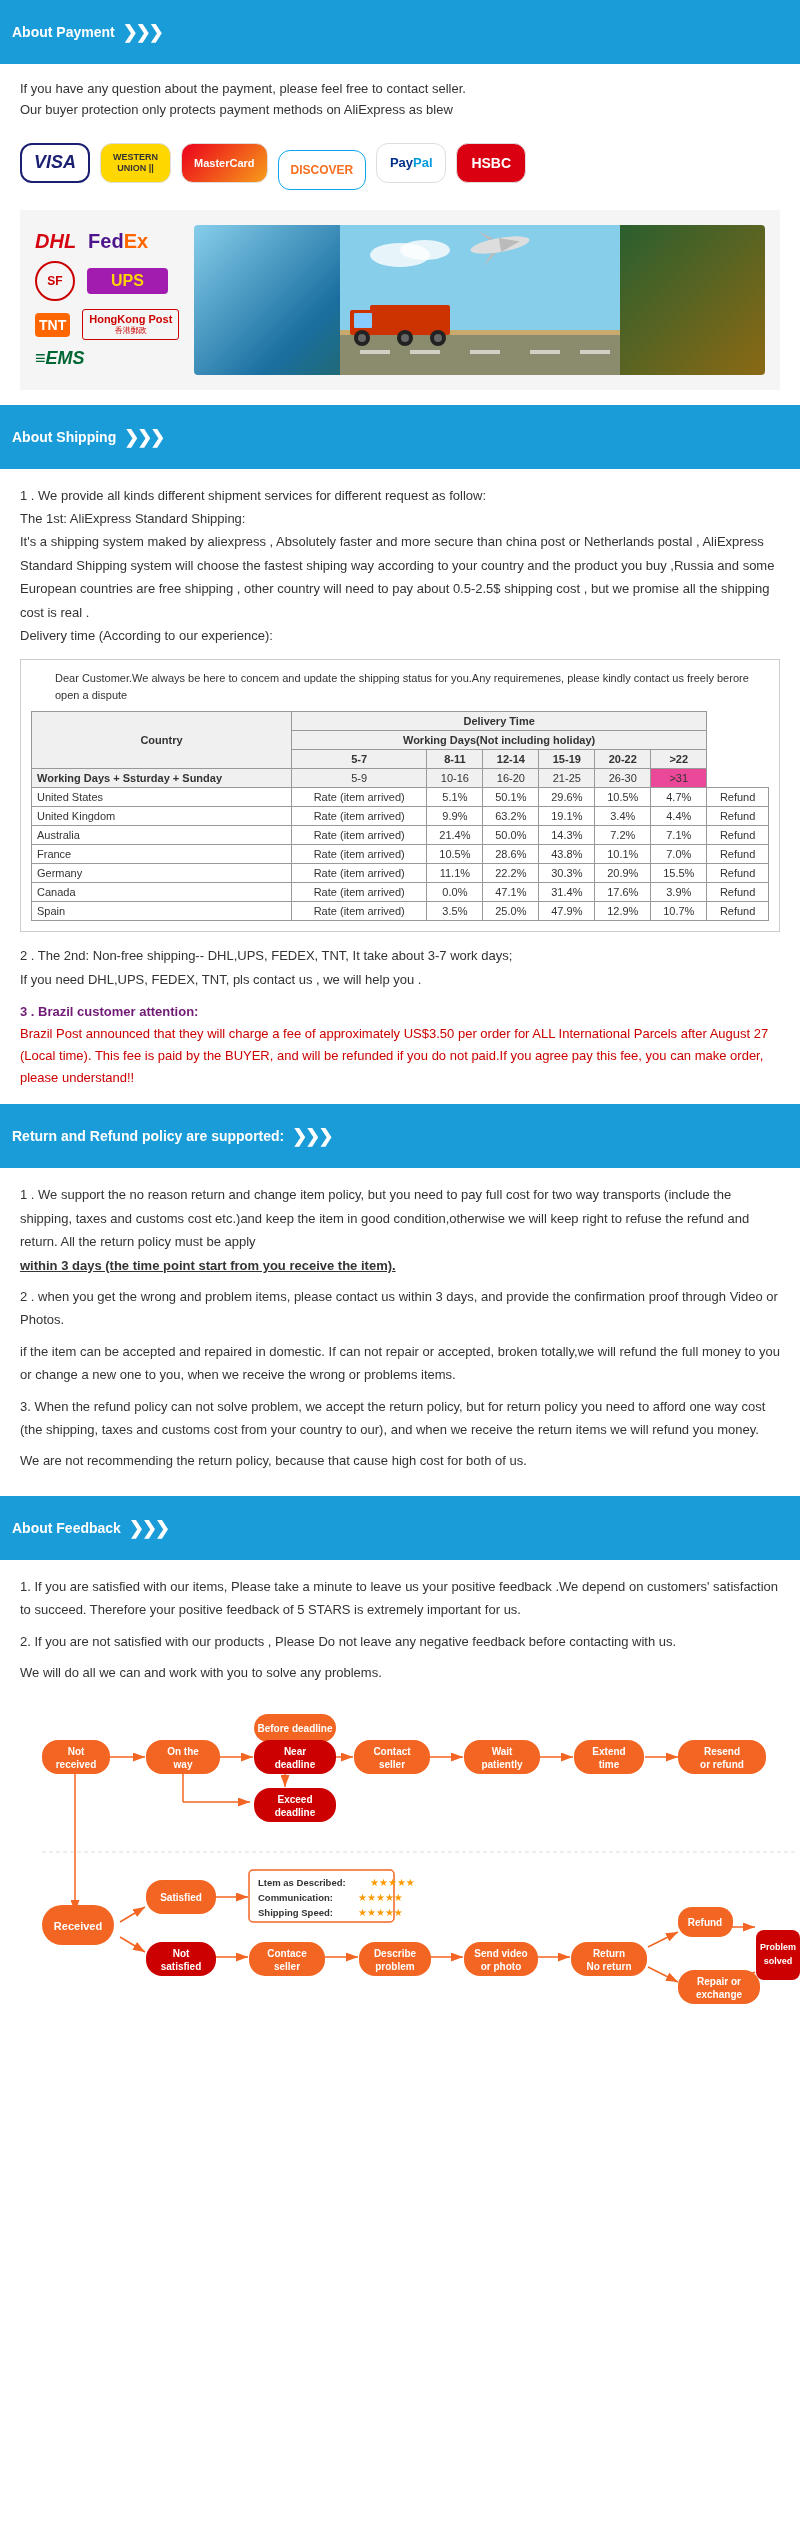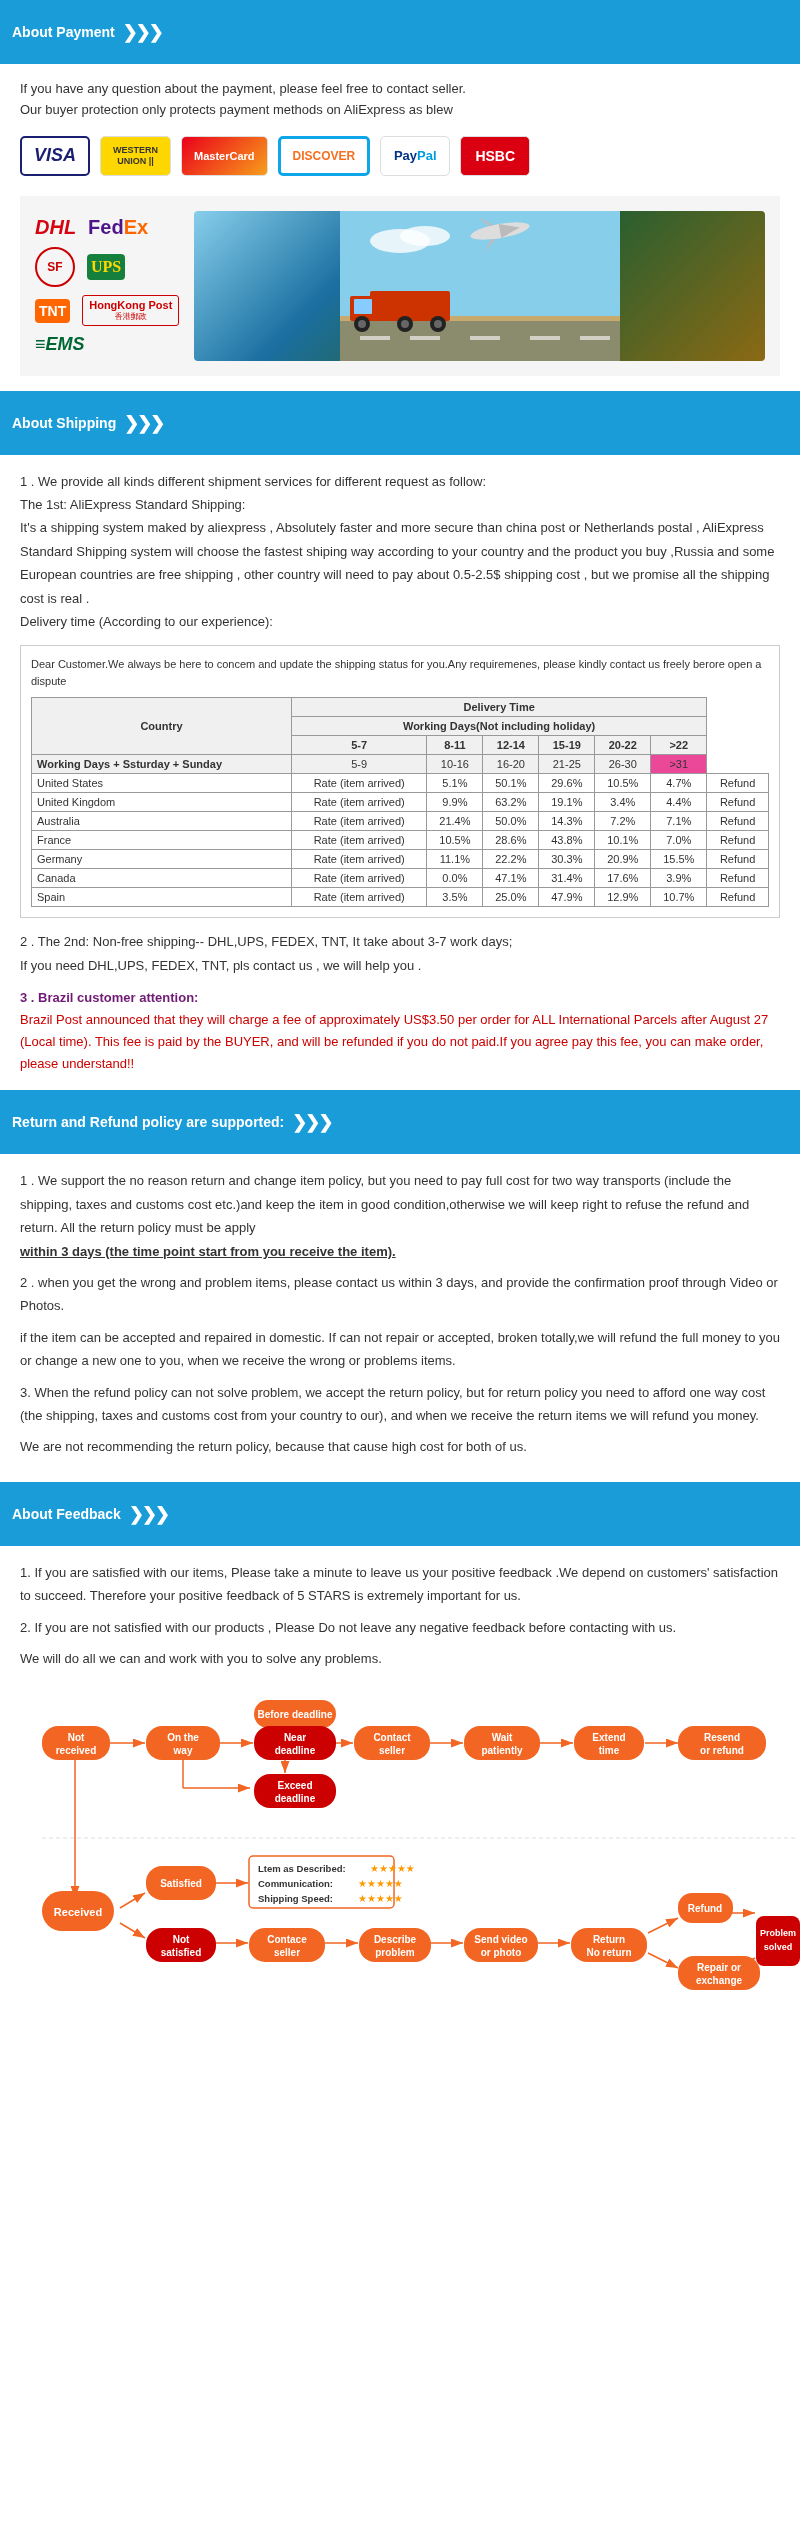--- a/index.html
+++ b/index.html
@@ -27,7 +27,7 @@
     .payment-icons { display: flex; gap: 10px; align-items: center; flex-wrap: wrap; margin-bottom: 20px; }
     .payment-icon {
       border: 1px solid #ddd;
-      border-radius: 5px;
+      border-radius: 12px;
       padding: 6px 12px;
       font-weight: bold;
       font-size: 13px;

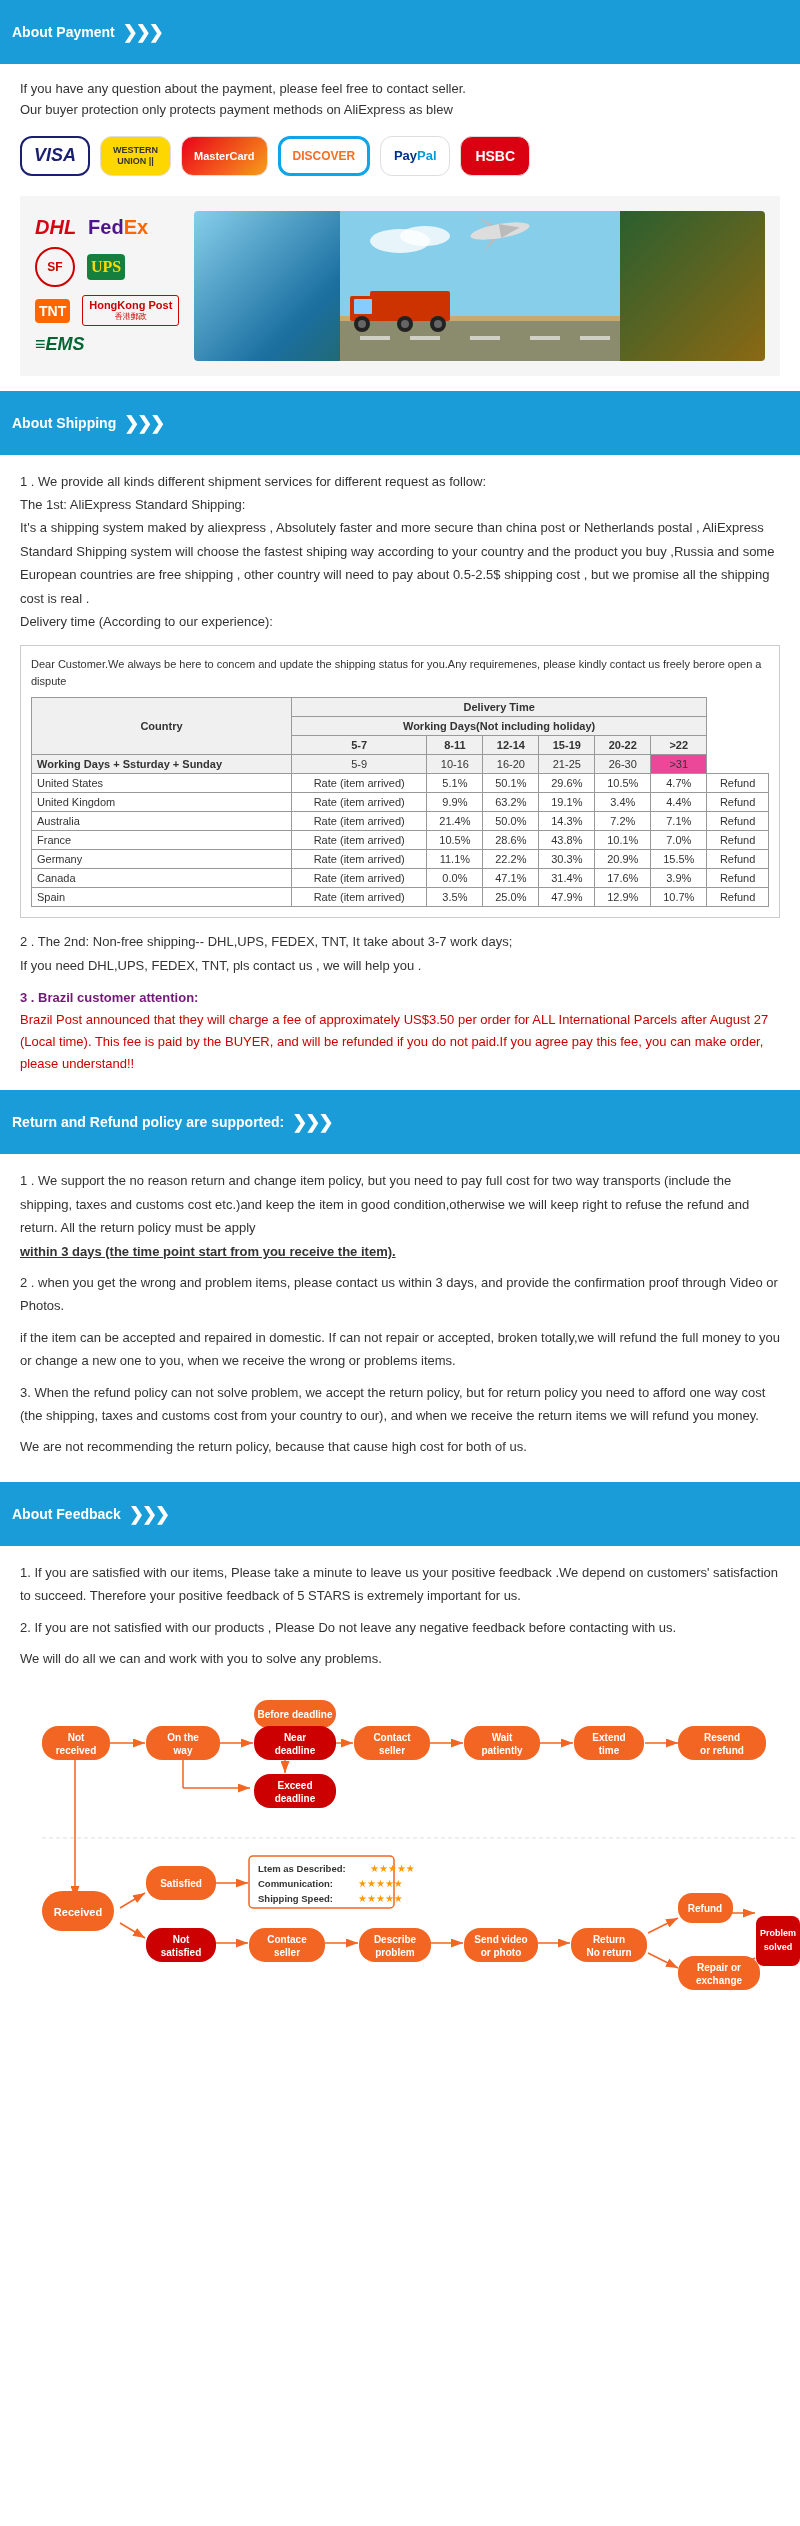--- a/index.html
+++ b/index.html
@@ -40,7 +40,7 @@
     .visa-icon { color: #1a1f71; font-size: 18px; font-style: italic; font-weight: 900; border: 2px solid #1a1f71; }
     .wu-icon { background: #ffd700; color: #333; font-size: 9px; font-weight: bold; text-align: center; line-height: 1.2; }
     .mc-icon { background: linear-gradient(135deg, #eb001b 0%, #f79e1b 100%); color: #fff; font-size: 11px; }
-    .discover-icon { background: #fff; color: #f76f20; font-size: 12px; border: 3px solid #0ea5e9; }
+    .discover-icon { background: #fff; color: #f76f20; font-size: 12px; border: 1px solid #0ea5e9; margin-top: 14px; }
     .paypal-icon { color: #003087; font-size: 13px; font-weight: bold; }
     .paypal-icon span { color: #009cde; }
     .hsbc-icon { background: #db0011; color: #fff; font-size: 14px; font-weight: bold; }

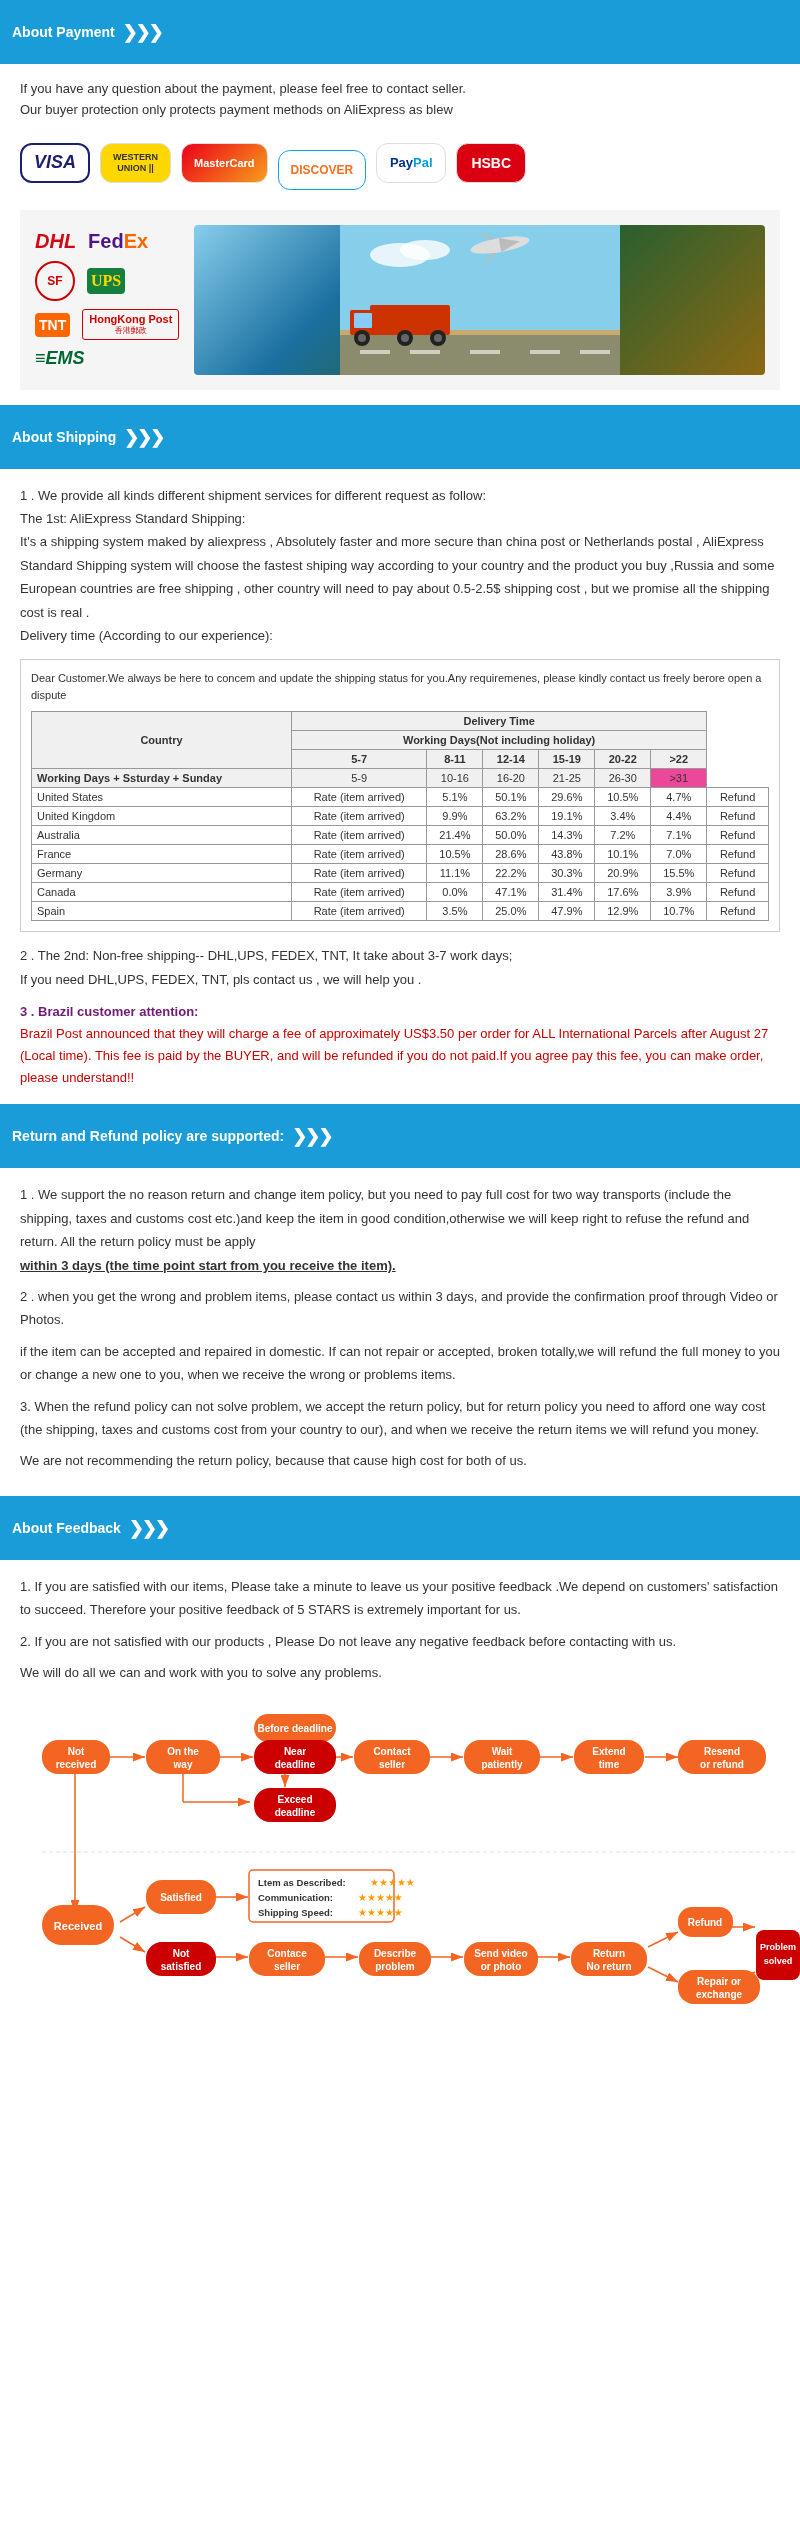--- a/index.html
+++ b/index.html
@@ -66,7 +66,7 @@
     .fedex-logo { color: #4d148c; font-size: 20px; font-weight: 900; }
     .fedex-logo span { color: #ff6600; }
     .sf-logo { border: 2px solid #cc0000; color: #cc0000; border-radius: 50%; width: 40px; height: 40px; display: flex; align-items: center; justify-content:: center; font-weight: bold; font-size: 12px; justify-content: center; }
-    .ups-logo { background: #15803d; color: #ffd700; font-weight: bold; font-size: 16px; border-radius: 4px; padding: 4px 4px; font-family: Liberation Serif, serif; }
+    .ups-logo { background: #a21caf; color: #ffd700; font-weight: bold; font-size: 16px; border-radius: 4px; padding: 4px 24px; }
     .tnt-logo { background: #f60; color: #fff; font-weight: bold; font-size: 14px; border-radius: 4px; padding: 4px 4px; }
     .hk-logo { display: flex; flex-direction: column; align-items: center; font-size: 9px; color: #cc0000; border: 1px solid #cc0000; padding: 3px 6px; border-radius: 3px; }
     .ems-logo { color: #006633; font-weight: 900; font-size: 18px; font-style: italic; }

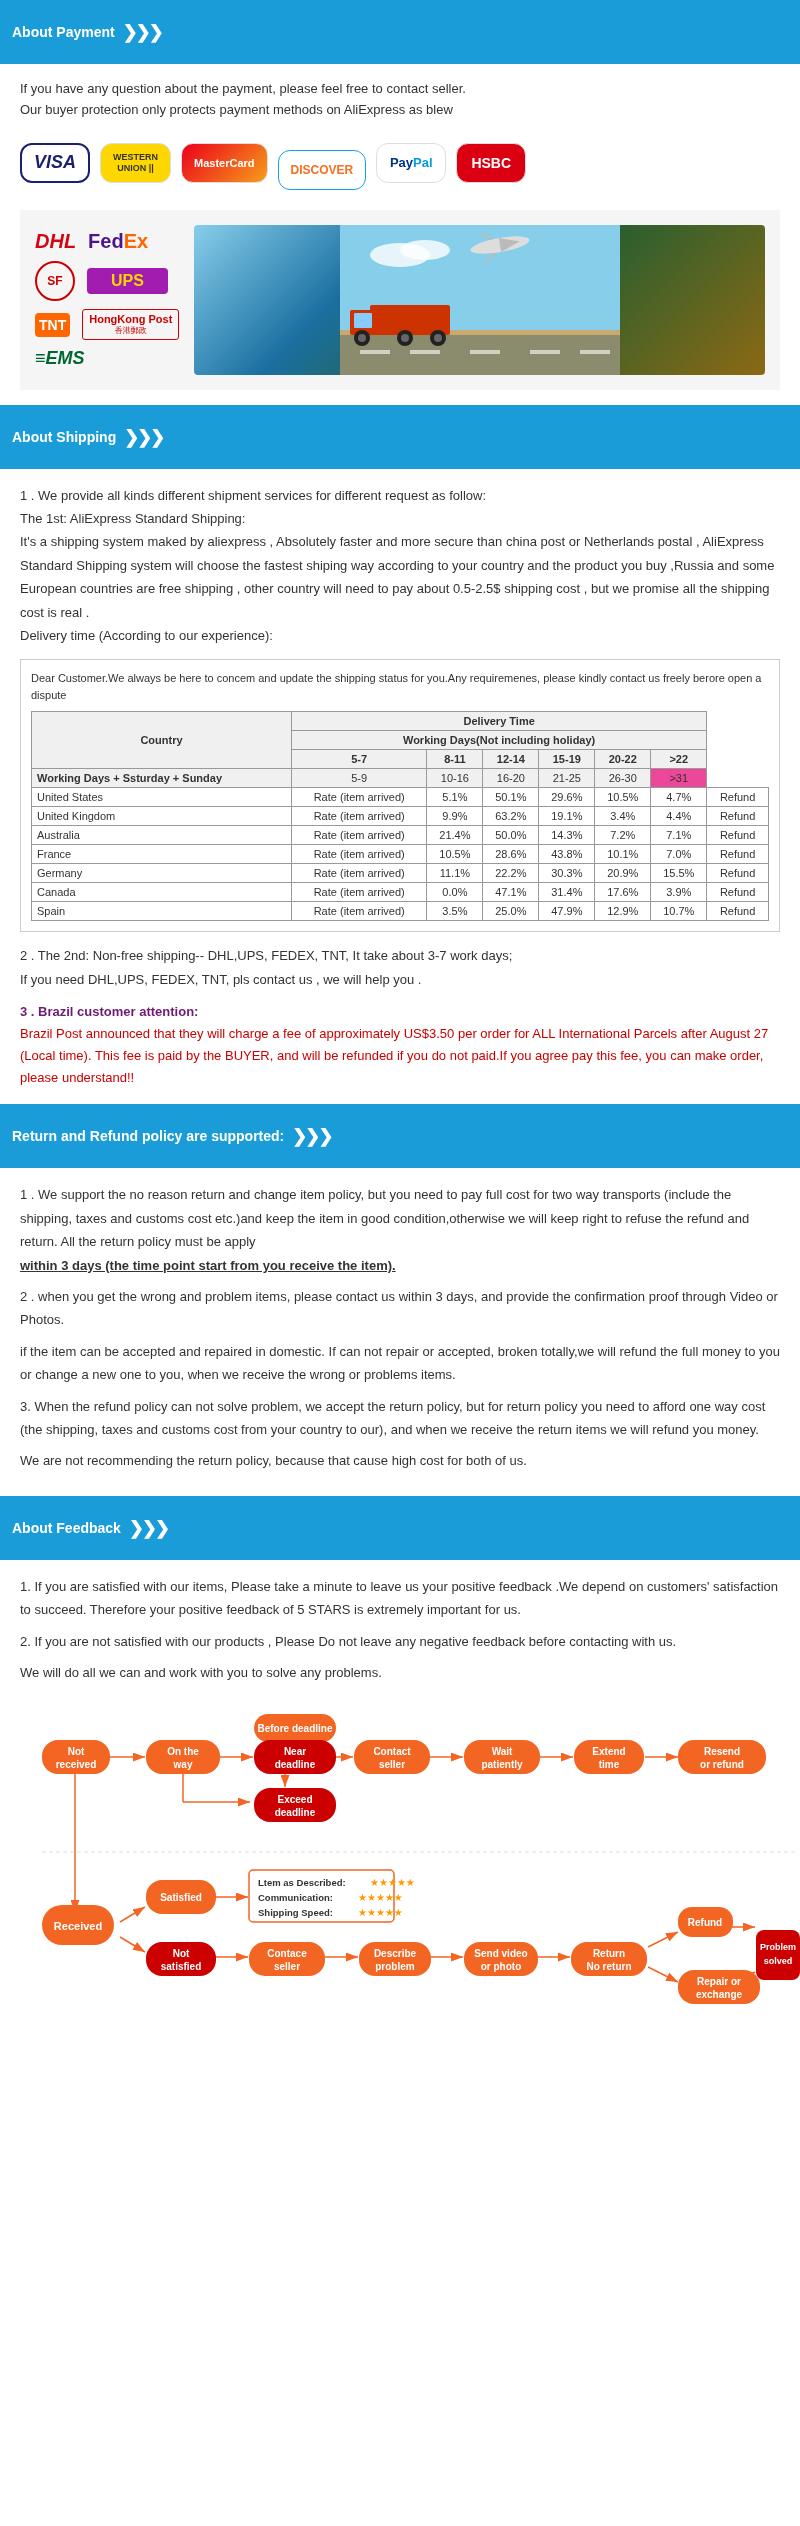--- a/index.html
+++ b/index.html
@@ -91,7 +91,7 @@
       padding: 10px;
       font-size: 11px;
     }
-    .shipping-table-note { font-size: 11px; margin-bottom: 8px; line-height: 1.5; }
+    .shipping-table-note { font-size: 11px; margin-bottom: 8px; line-height: 1.5; margin-left: 24px; }
     table.delivery-table {
       width: 100%;
       border-collapse: collapse;

